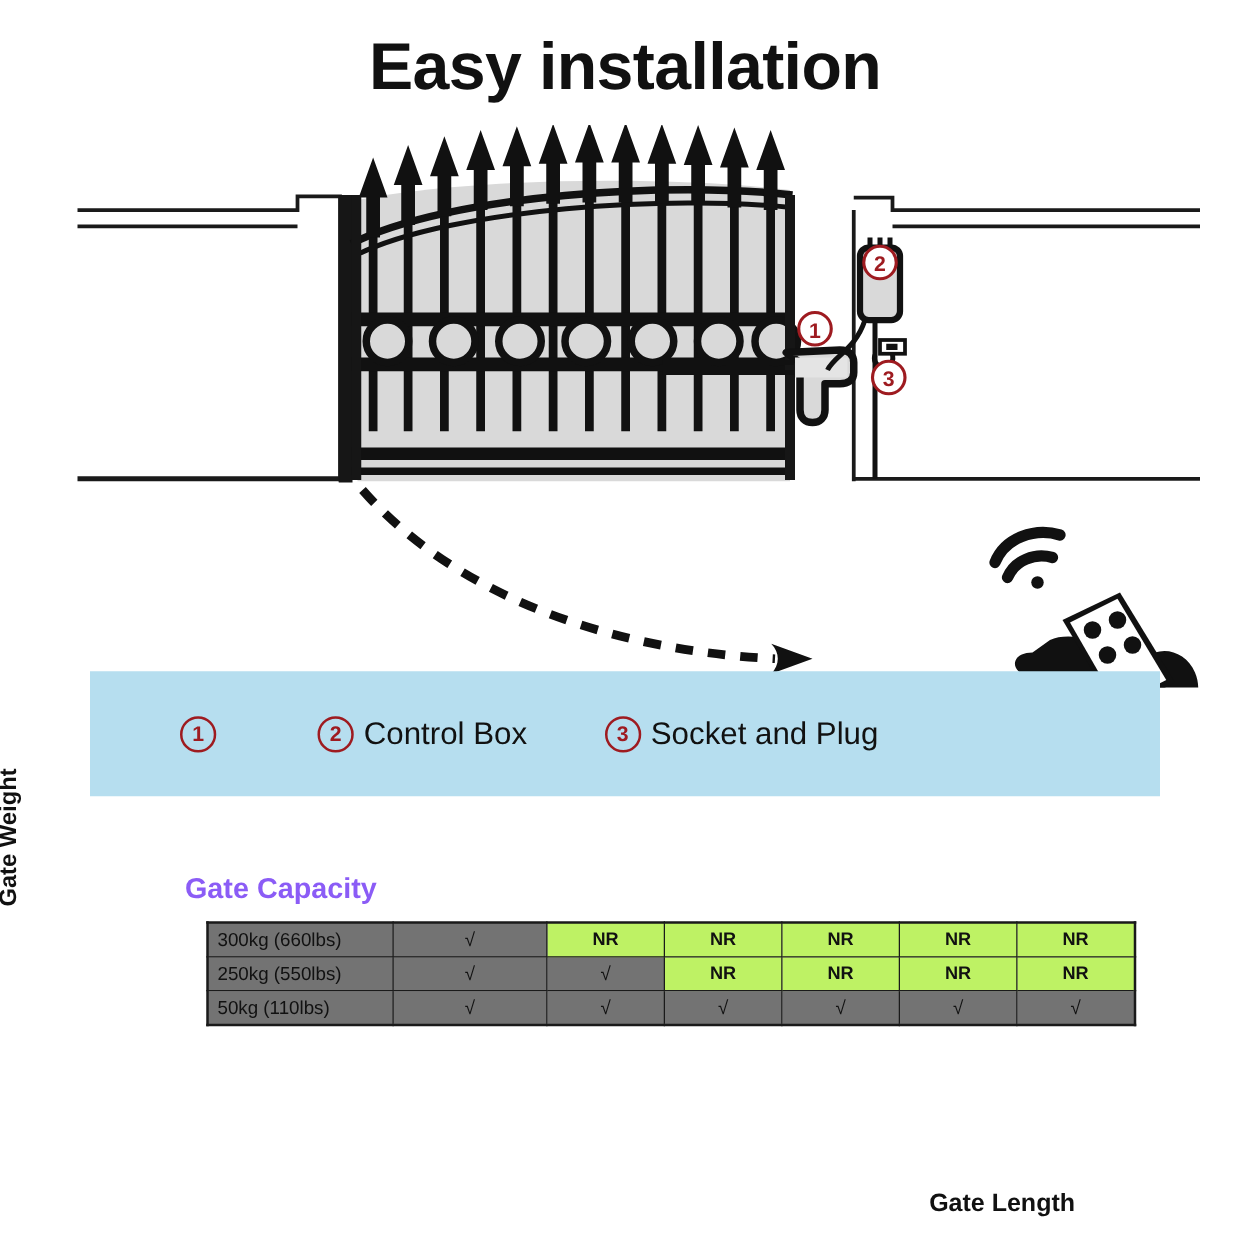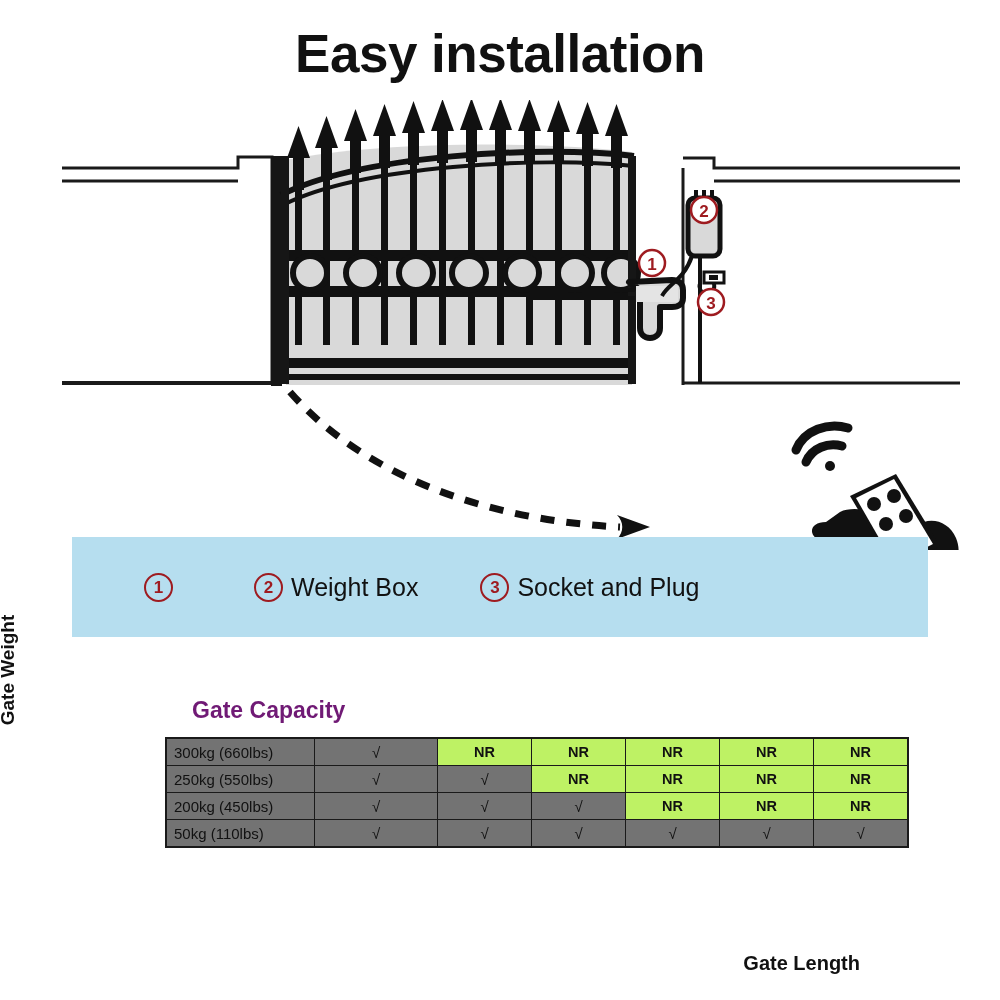--- a/index.html
+++ b/index.html
@@ -271,7 +271,7 @@
 
       <div class="legend-item li-2">
         <span class="num">2</span>
-        <span>Weight Box</span>
+        <span>Control Box</span>
       </div>
 
       <div class="legend-item li-3">

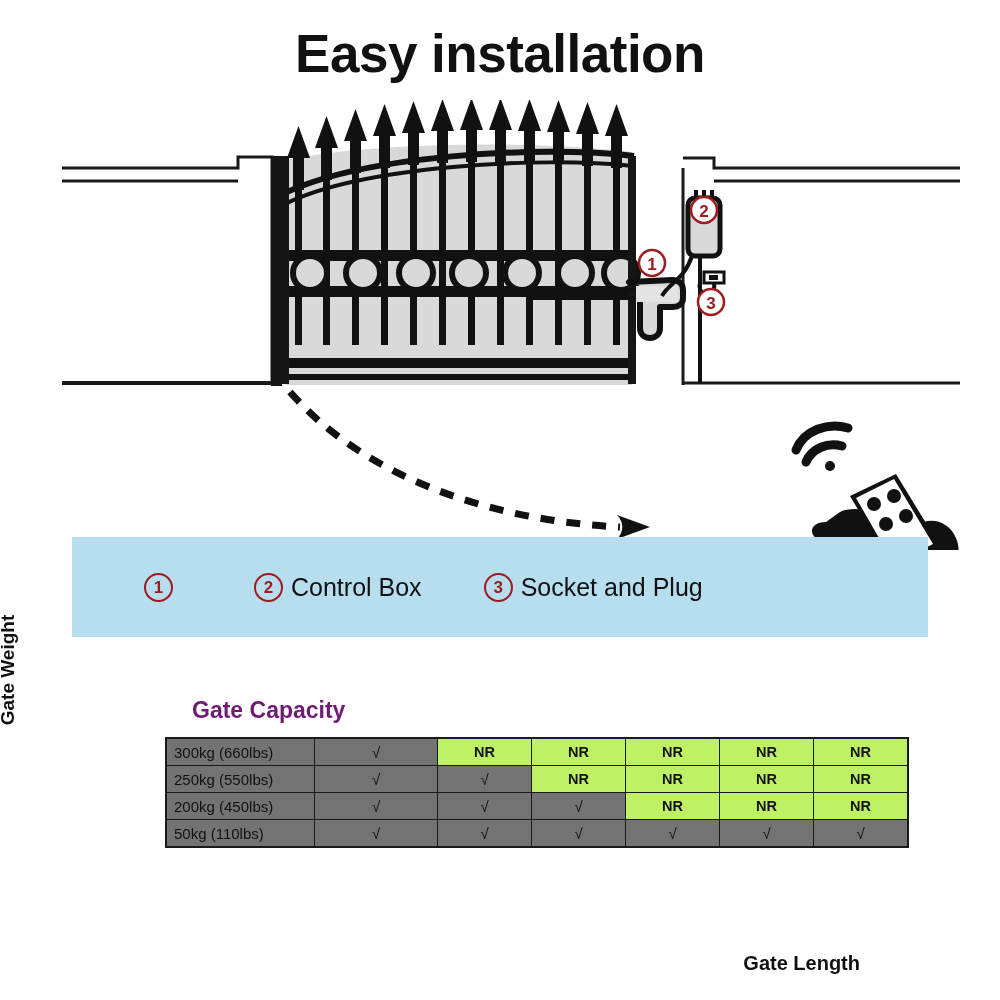--- a/index.html
+++ b/index.html
@@ -58,7 +58,7 @@
   
   .cap-title{
     position:absolute;left:148px;top:697px;
-    font-size:23px;font-weight:bold;color:#701a75;margin-left:44px;
+    font-size:23px;font-weight:bold;color:#8b5cf6;
   }
 
   

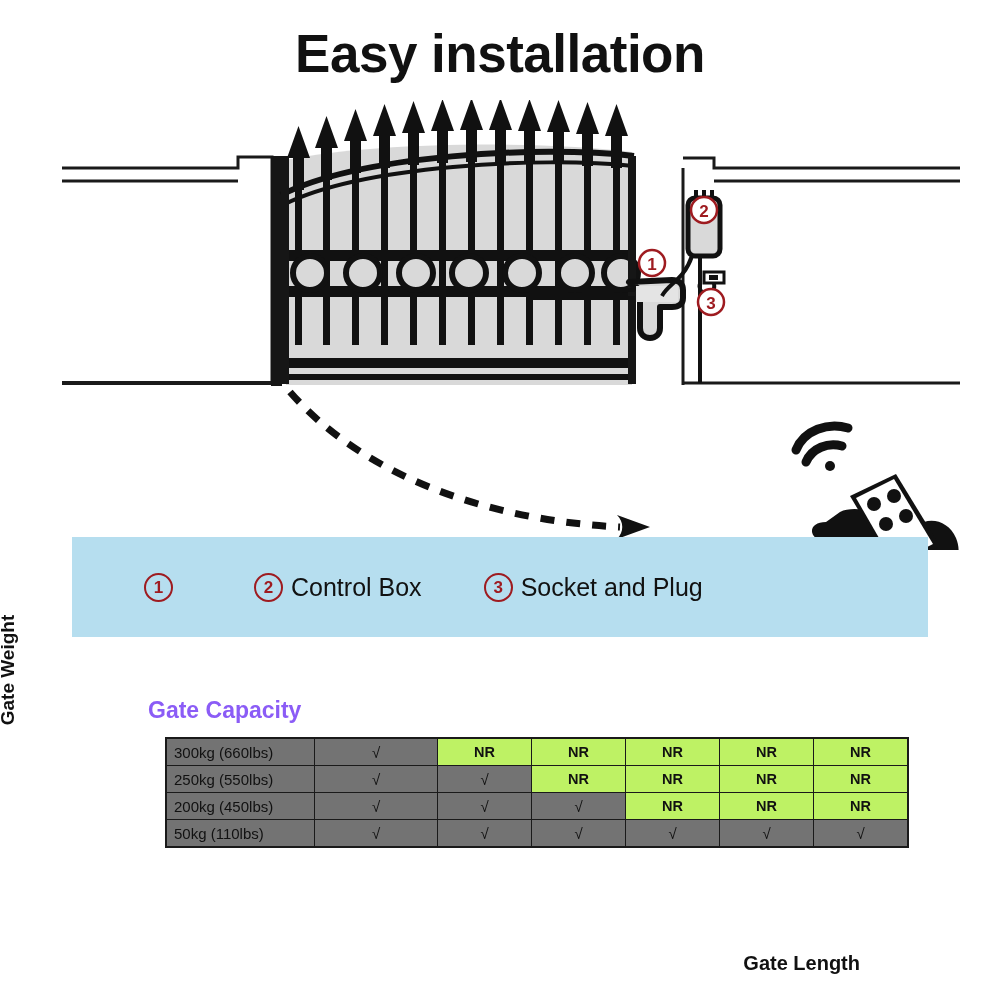--- a/index.html
+++ b/index.html
@@ -308,15 +308,6 @@
             <td class="cell nr">NR</td>
           </tr>
           <tr>
-            <td class="wt">200kg (450lbs)</td>
-            <td class="cell c0 ok">√</td>
-            <td class="cell ok">√</td>
-            <td class="cell ok">√</td>
-            <td class="cell nr">NR</td>
-            <td class="cell nr">NR</td>
-            <td class="cell nr">NR</td>
-          </tr>
-          <tr>
             <td class="wt">50kg (110lbs)</td>
             <td class="cell c0 ok">√</td>
             <td class="cell ok">√</td>

